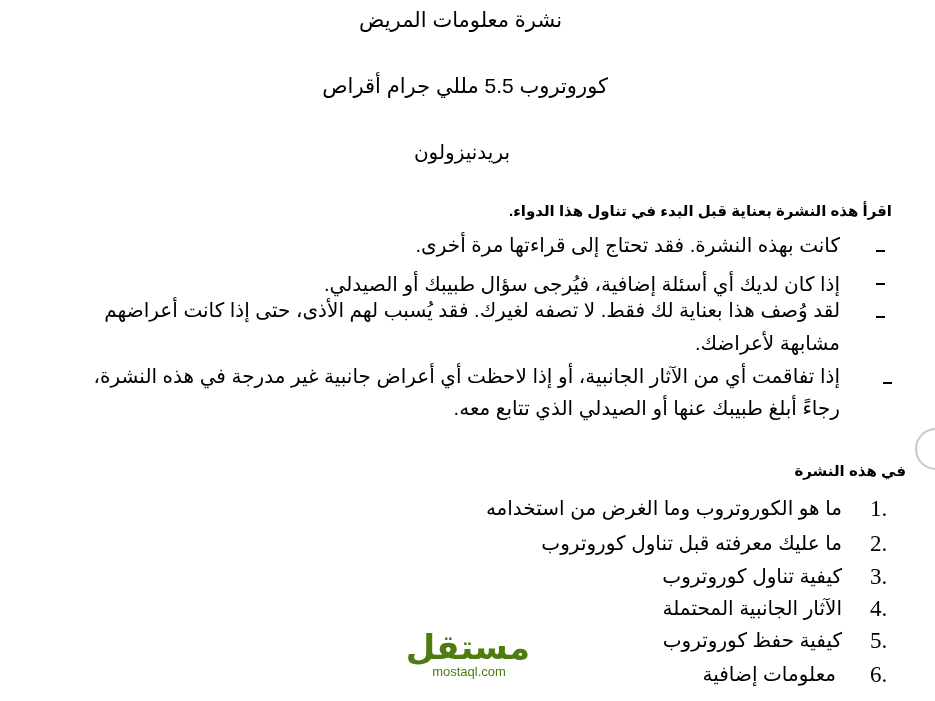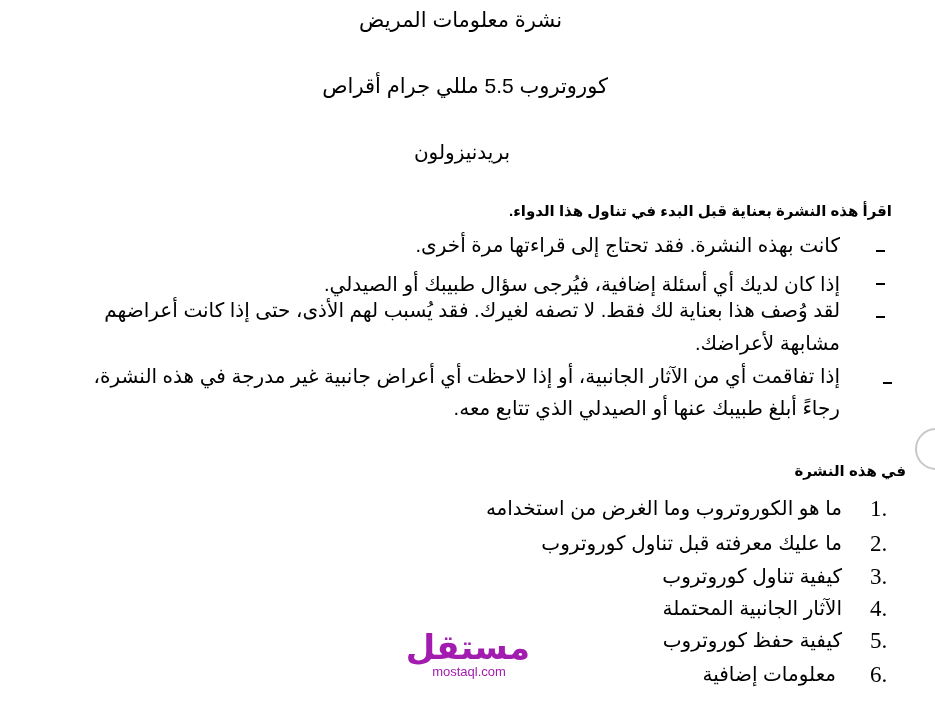--- a/index.html
+++ b/index.html
@@ -63,7 +63,7 @@
       top: 630px;
       width: 122px;
       text-align: center;
-      color: #a21caf;
+      color: #4d7c0f;
     }
     .wm-ar {
       font-size: 34px;

